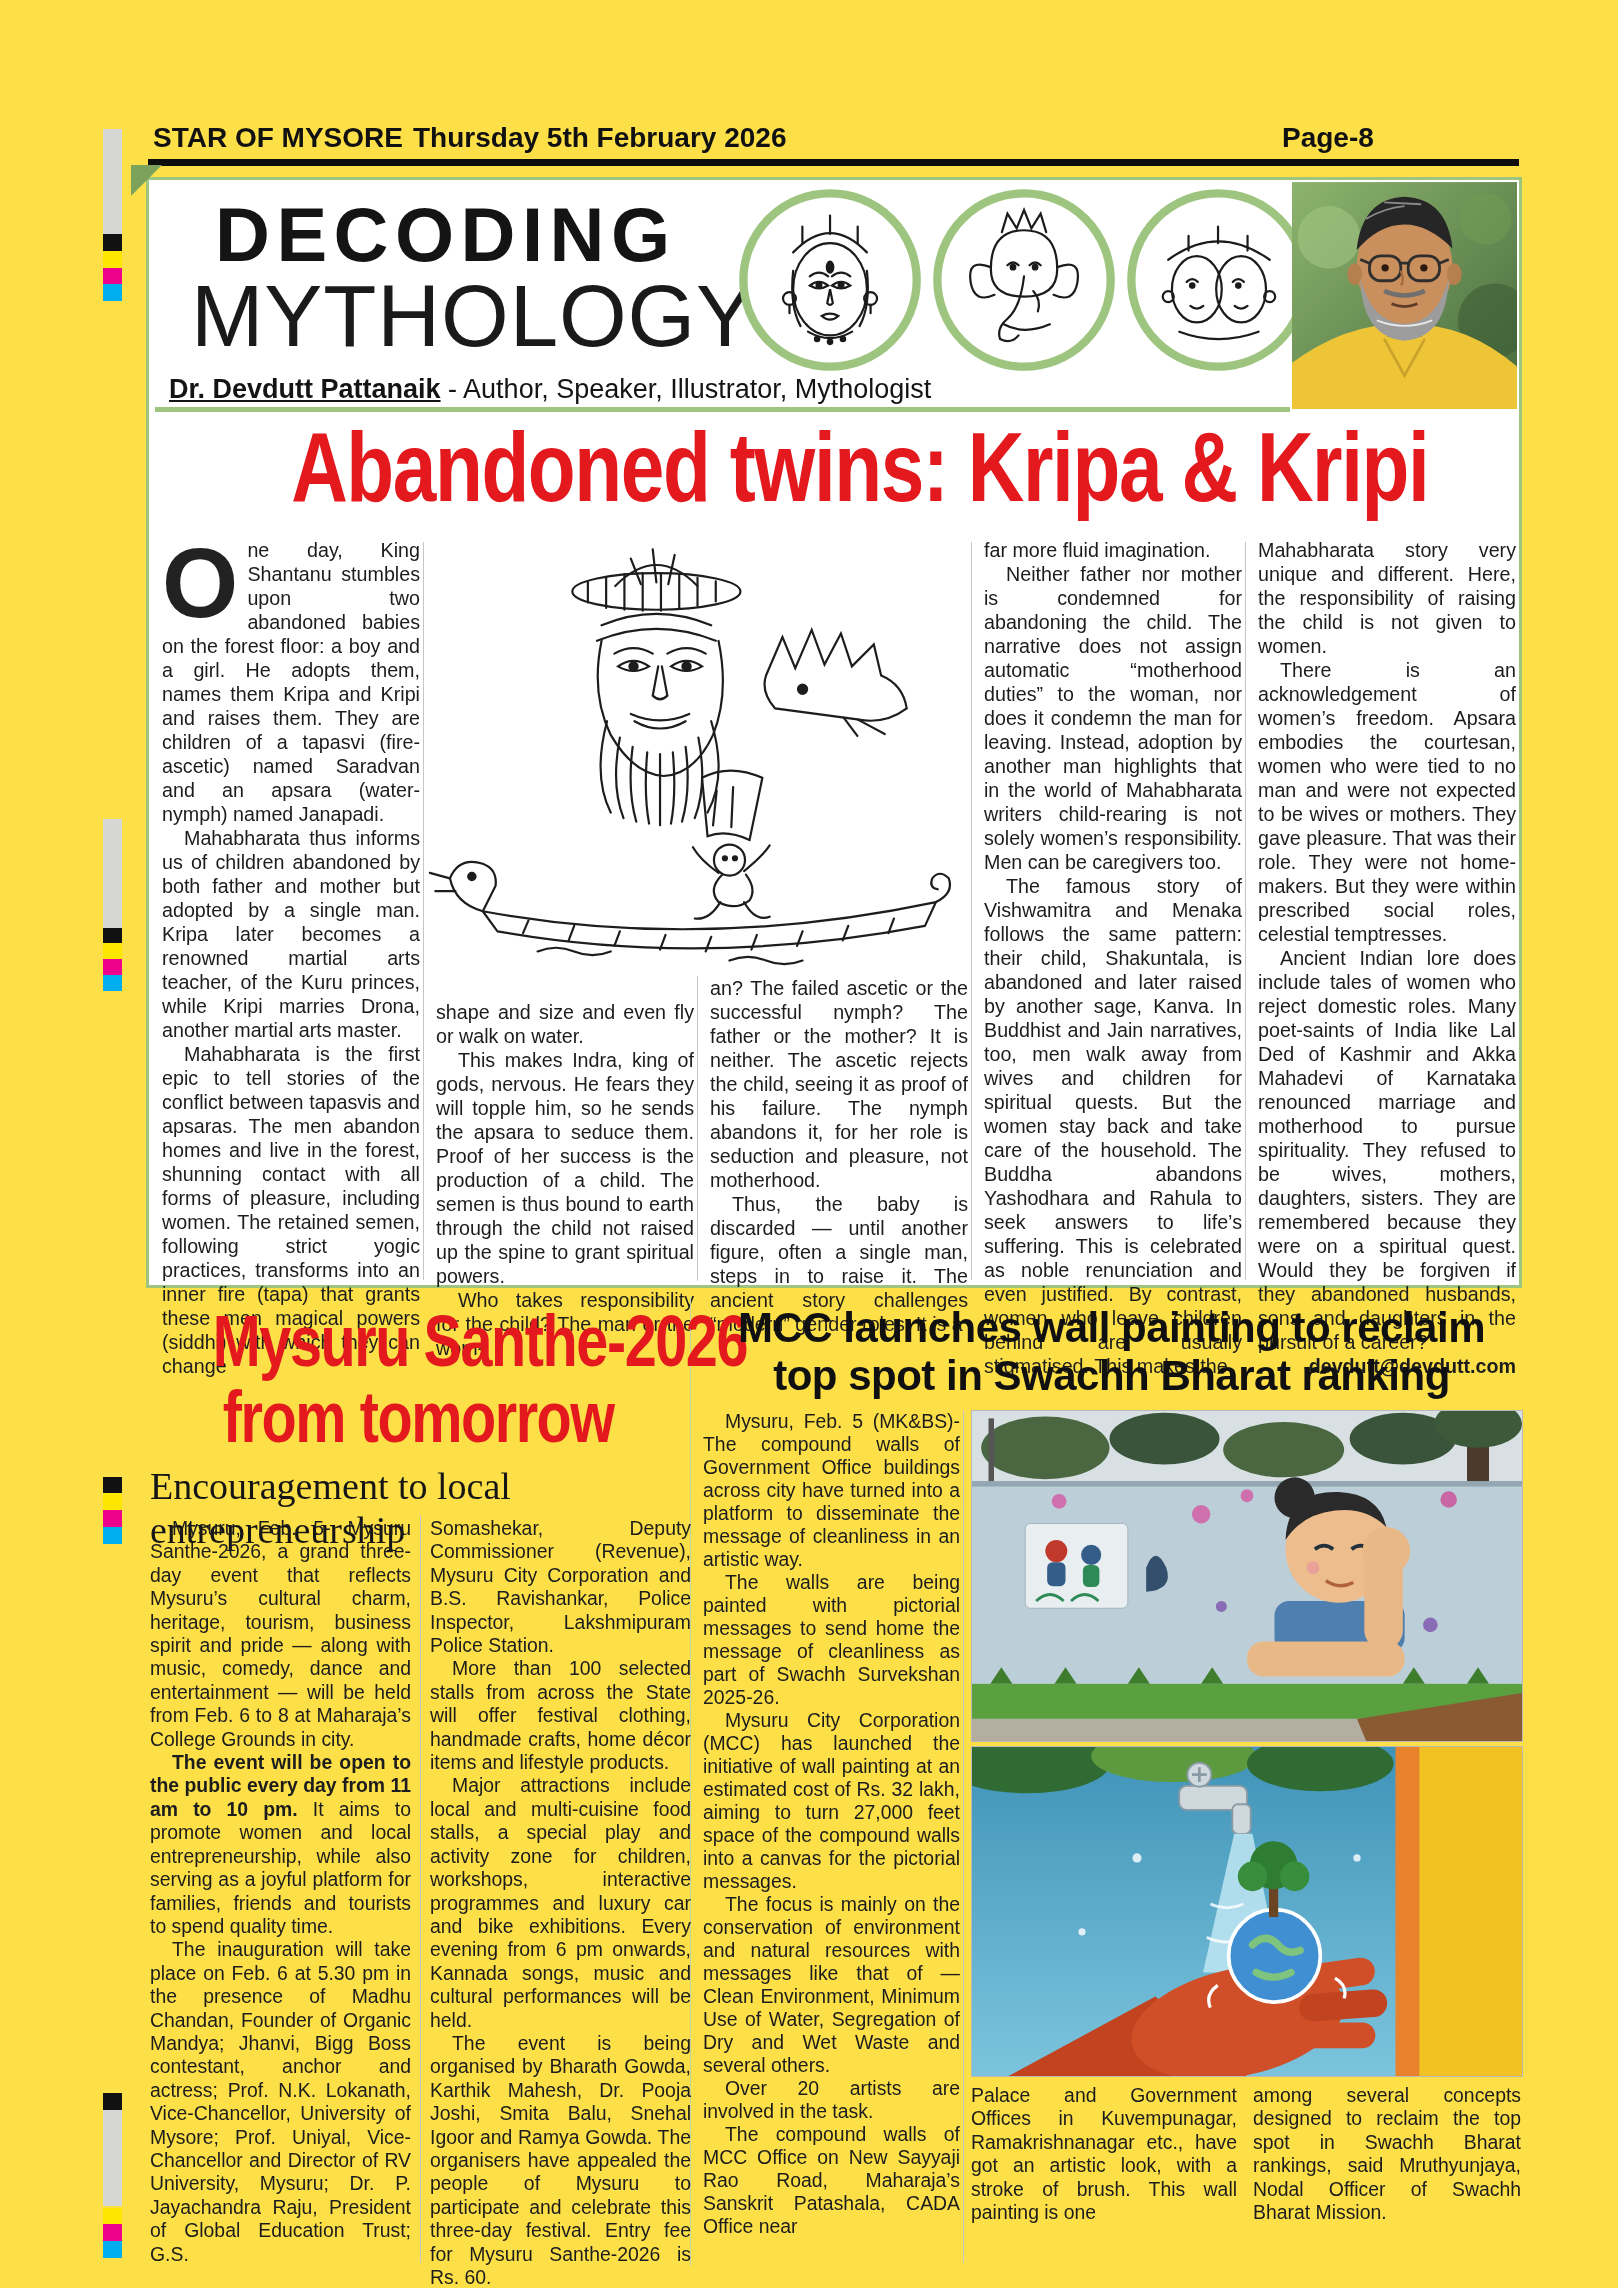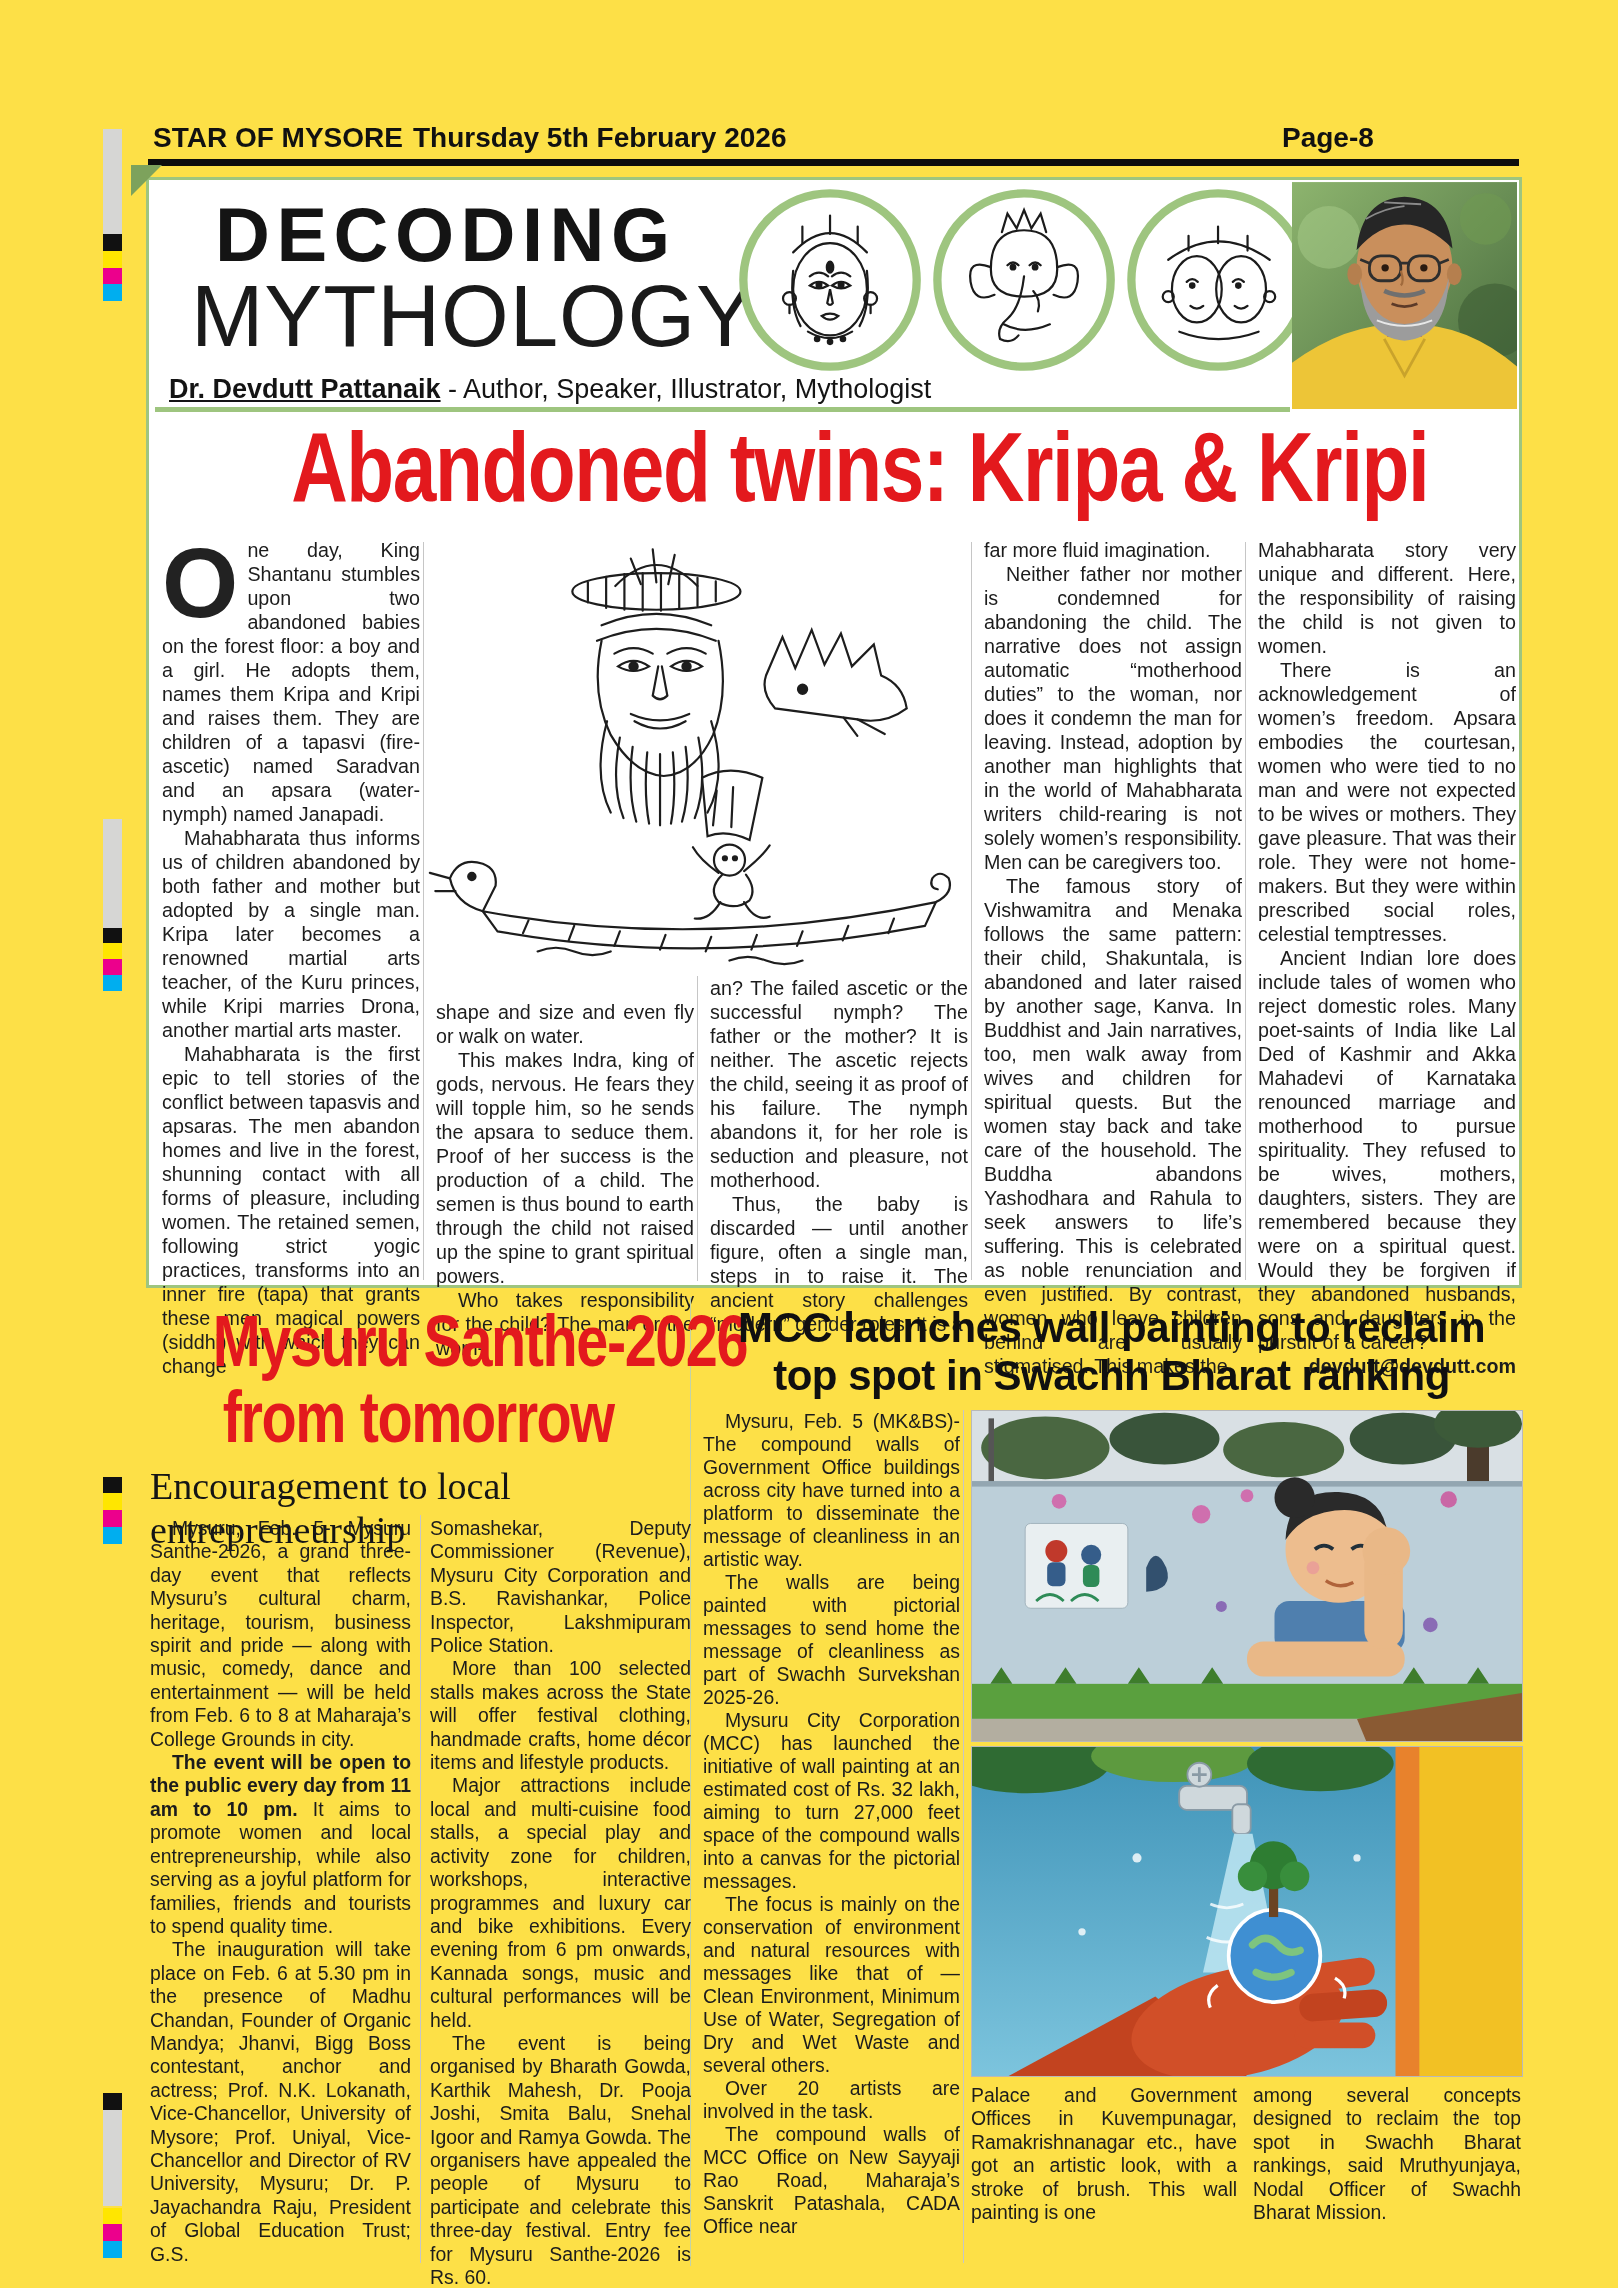--- a/index.html
+++ b/index.html
@@ -270,7 +270,7 @@
 
     <div class="abs jtext" style="left:430px;top:1517px;width:261px;font-size:19.4px;line-height:23.4px;">
       <p class="noindent">Somashekar, Deputy Commissioner (Revenue), Mysuru City Corporation and B.S. Ravishankar, Police Inspector, Lakshmipuram Police Station.</p>
-      <p>More than 100 selected stalls makes across the State will offer festival clothing, handmade crafts, home décor items and lifestyle products.</p>
+      <p>More than 100 selected stalls from across the State will offer festival clothing, handmade crafts, home décor items and lifestyle products.</p>
       <p>Major attractions include local and multi-cuisine food stalls, a special play and activity zone for children, workshops, interactive programmes and luxury car and bike exhibitions. Every evening from 6 pm onwards, Kannada songs, music and cultural performances will be held.</p>
       <p>The event is being organised by Bharath Gowda, Karthik Mahesh, Dr. Pooja Joshi, Smita Balu, Snehal Igoor and Ramya Gowda. The organisers have appealed the people of Mysuru to participate and celebrate this three-day festival. Entry fee for Mysuru Santhe-2026 is Rs. 60.</p>
     </div>

